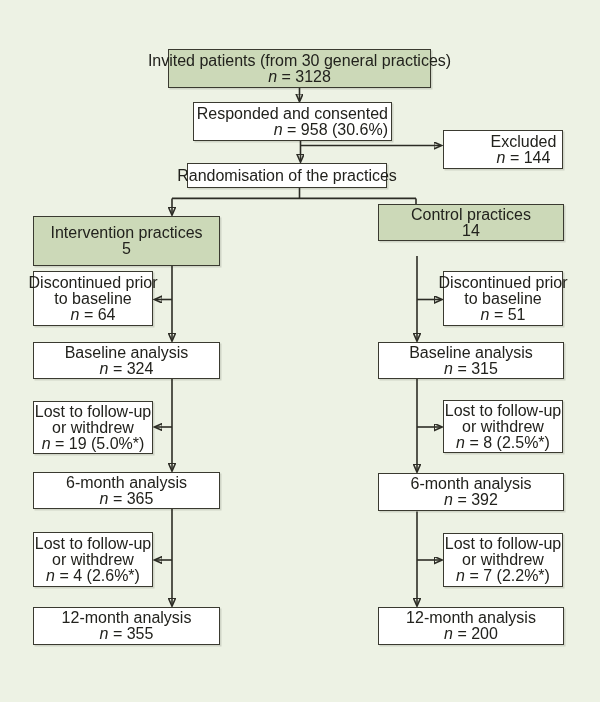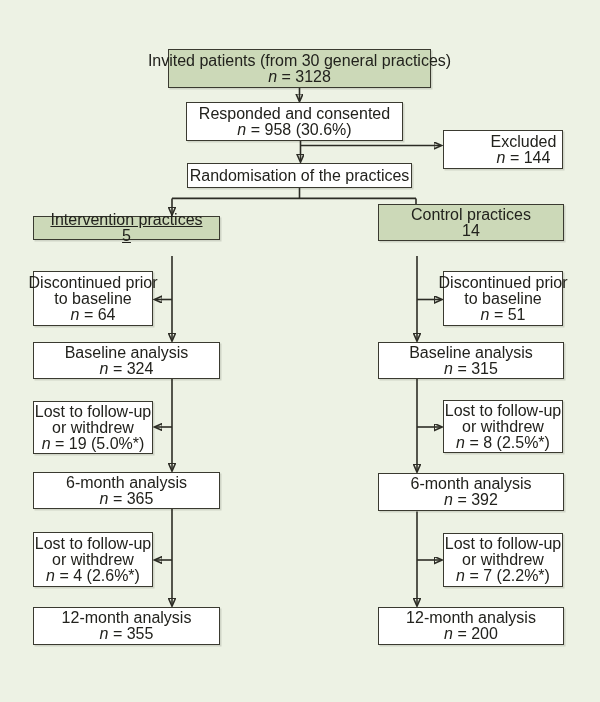--- a/index.html
+++ b/index.html
@@ -74,7 +74,7 @@
     <div><span class="it">n</span><span> = 3128</span></div>
   </div>
 
-  <div class="box" style="left:186px; top:102px; width:217px; height:39px;">
+  <div class="box" style="left:193px; top:102px; width:199px; height:39px;align-items:flex-end;">
     <div class="line1">Responded and consented</div>
     <div><span class="it">n</span><span> = 958 (30.6%)</span></div>
   </div>

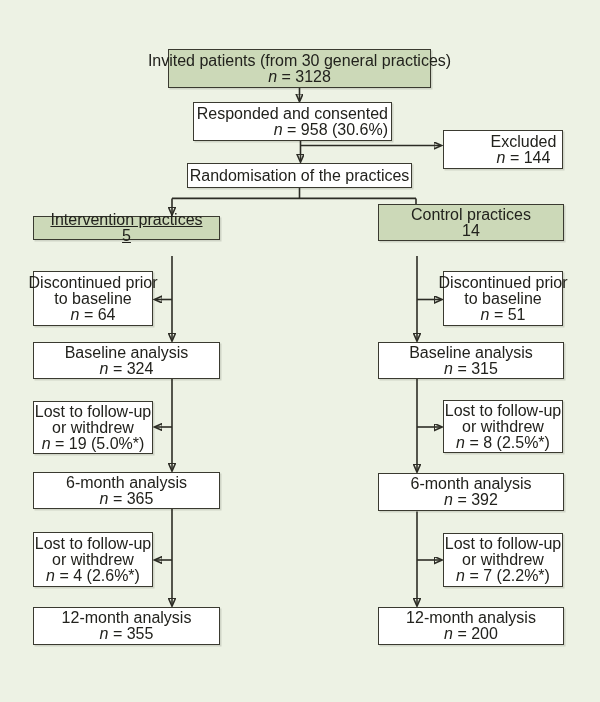--- a/index.html
+++ b/index.html
@@ -84,7 +84,7 @@
     <div><span class="it">n</span><span> = 144</span></div>
   </div>
 
-  <div class="box" style="left:187px; top:163px; width:225px; height:25px;text-align:right;">
+  <div class="box" style="left:187px; top:163px; width:200px; height:25px;text-align:right;">
     <div class="line1">Randomisation of the practices</div>
   </div>
 

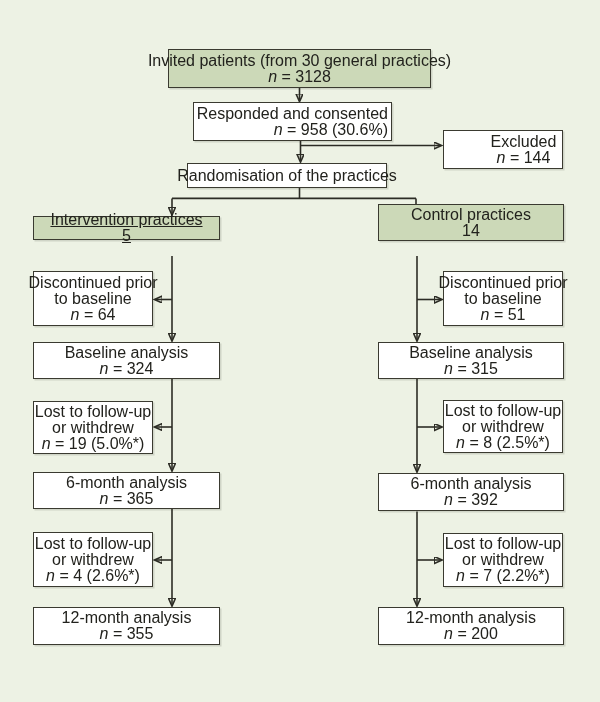--- a/index.html
+++ b/index.html
@@ -88,7 +88,7 @@
     <div class="line1">Randomisation of the practices</div>
   </div>
 
-  <div class="box green" style="left:33px; top:216px; width:187px; height:24px;text-decoration:underline;">
+  <div class="box green" style="left:33px; top:216px; width:187px; height:50px;">
     <div class="line1">Intervention practices</div>
     <div>5</div>
   </div>

